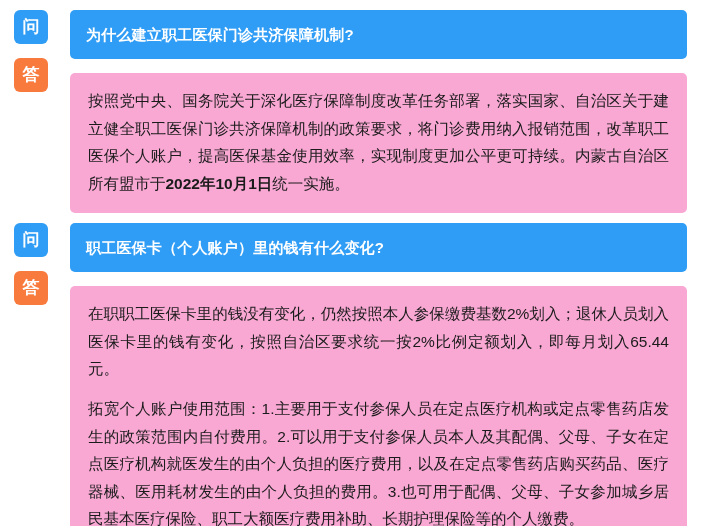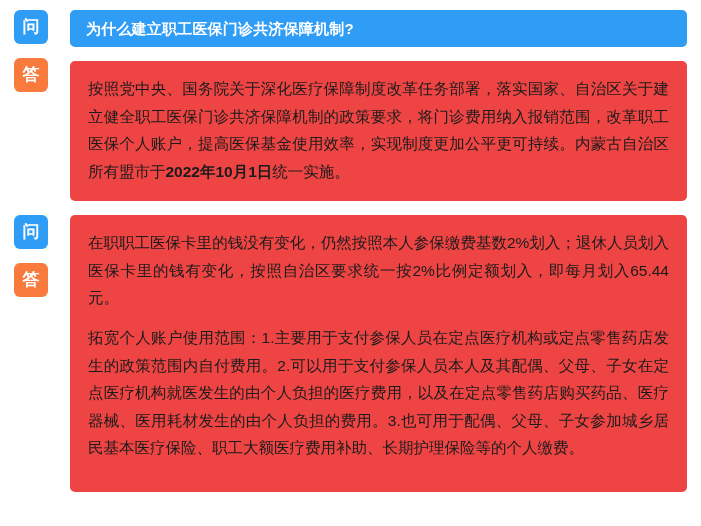--- a/index.html
+++ b/index.html
@@ -53,7 +53,7 @@
     font-size: 15px;
     font-weight: 700;
     border-radius: 5px;
-    padding: 8px 16px;
+    padding: 14px 16px;
     line-height: 1.4;
     letter-spacing: 0.2px;
   }

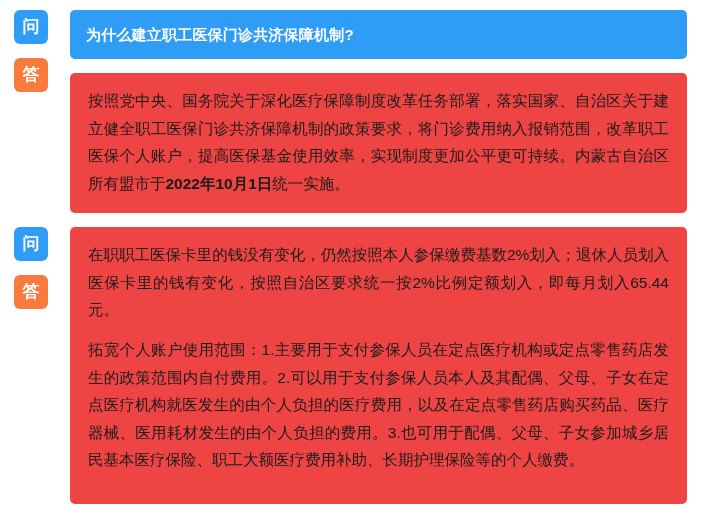--- a/index.html
+++ b/index.html
@@ -60,7 +60,7 @@
   .answer {
     margin-left: 56px;
     margin-top: 14px;
-    background: #ef4444;
+    background: #f9a8d4;
     border-radius: 5px;
     padding: 14px 18px 16px 18px;
     color: #1b1b1b;

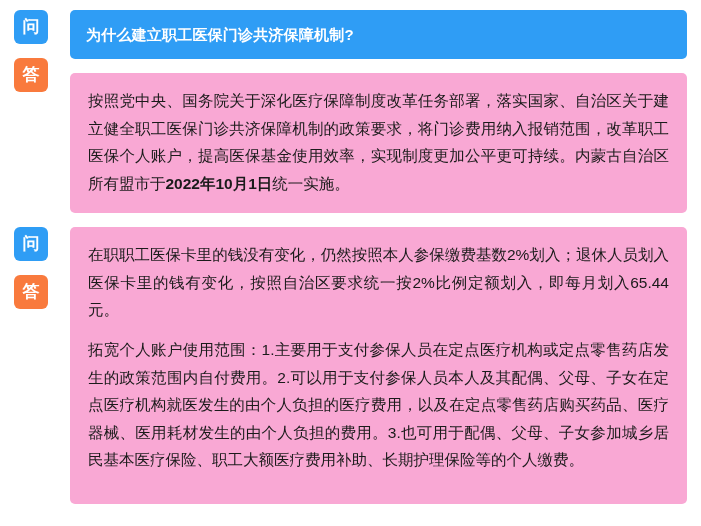--- a/index.html
+++ b/index.html
@@ -102,6 +102,7 @@
   <div class="qa-block block2">
     <div class="marker q">问</div>
     <div class="marker a">答</div>
+    <div class="qbar">职工医保卡（个人账户）里的钱有什么变化?</div>
     <div class="answer">
       <p><span>在职职工医保卡里的钱没有变化，仍然按照本人参保缴费基数2%划入；退休人员划入医保卡里的钱有变化，按照自治区要求统一按2%比例定额划入，即每月划入65.44元。</span></p>
       <p><span>拓宽个人账户使用范围：1.主要用于支付参保人员在定点医疗机构或定点零售药店发生的政策范围内自付费用。2.可以用于支付参保人员本人及其配偶、父母、子女在定点医疗机构就医发生的由个人负担的医疗费用，以及在定点零售药店购买药品、医疗器械、医用耗材发生的由个人负担的费用。3.也可用于配偶、父母、子女参加城乡居民基本医疗保险、职工大额医疗费用补助、长期护理保险等的个人缴费。</span></p>

